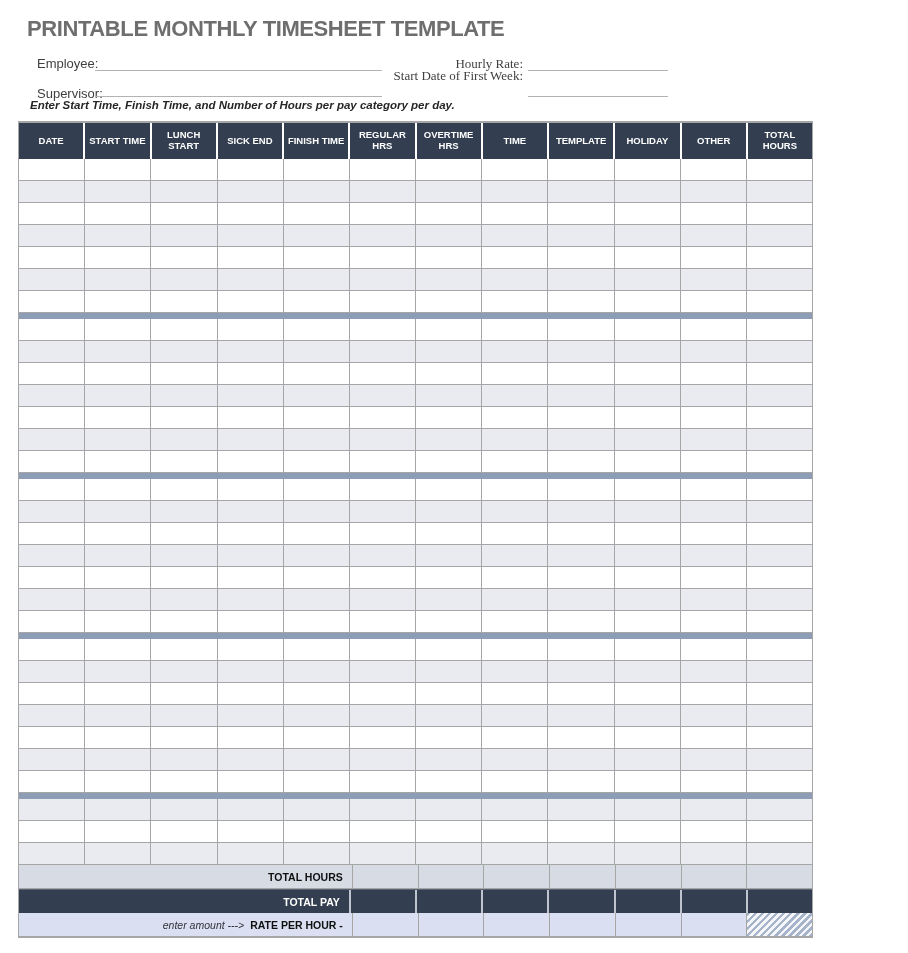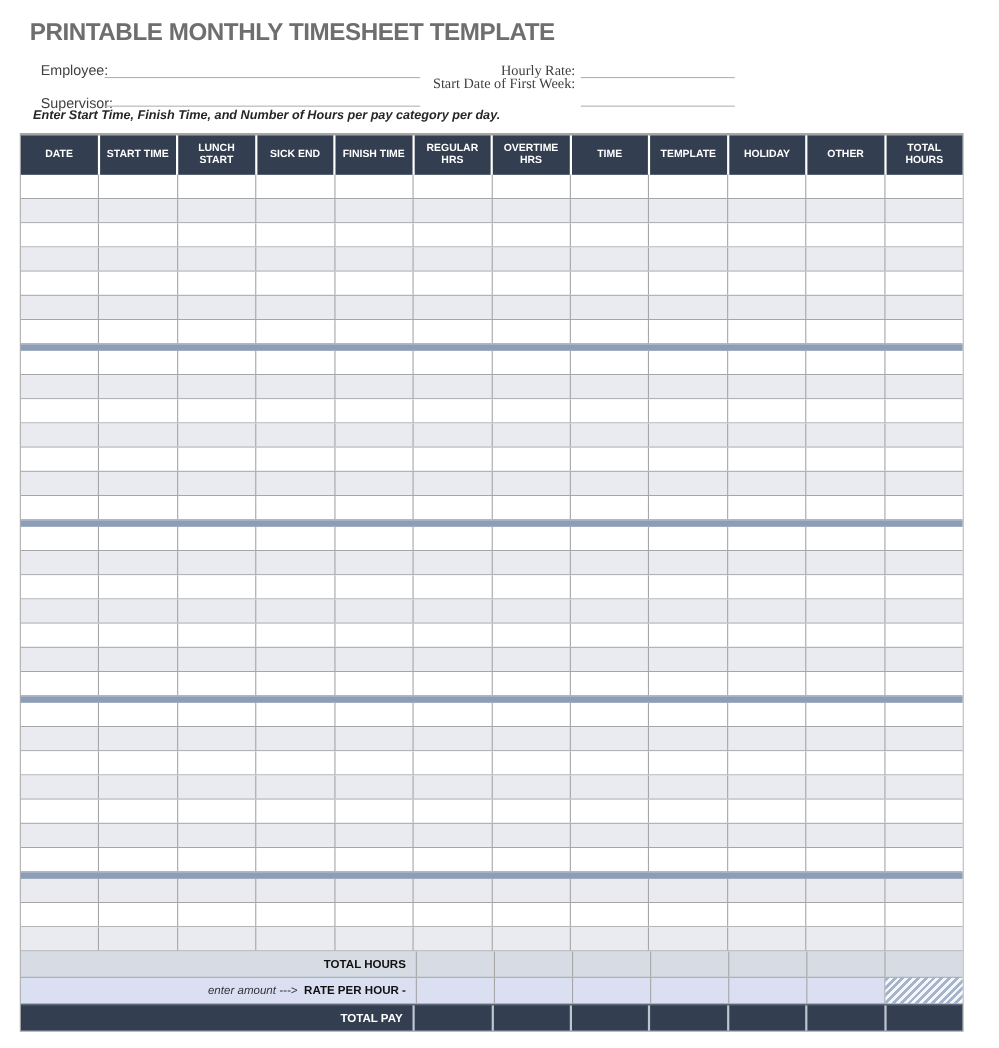--- a/index.html
+++ b/index.html
@@ -34,7 +34,7 @@
 
   
   .tsheet {
-    position:absolute; left:18px; top:121px; width:858px;
+    position:absolute; left:18px; top:121px; width:795px;
     border:1px solid var(--grid,#A6A6A6);
     border-top:2px solid var(--grid,#A6A6A6);
   }

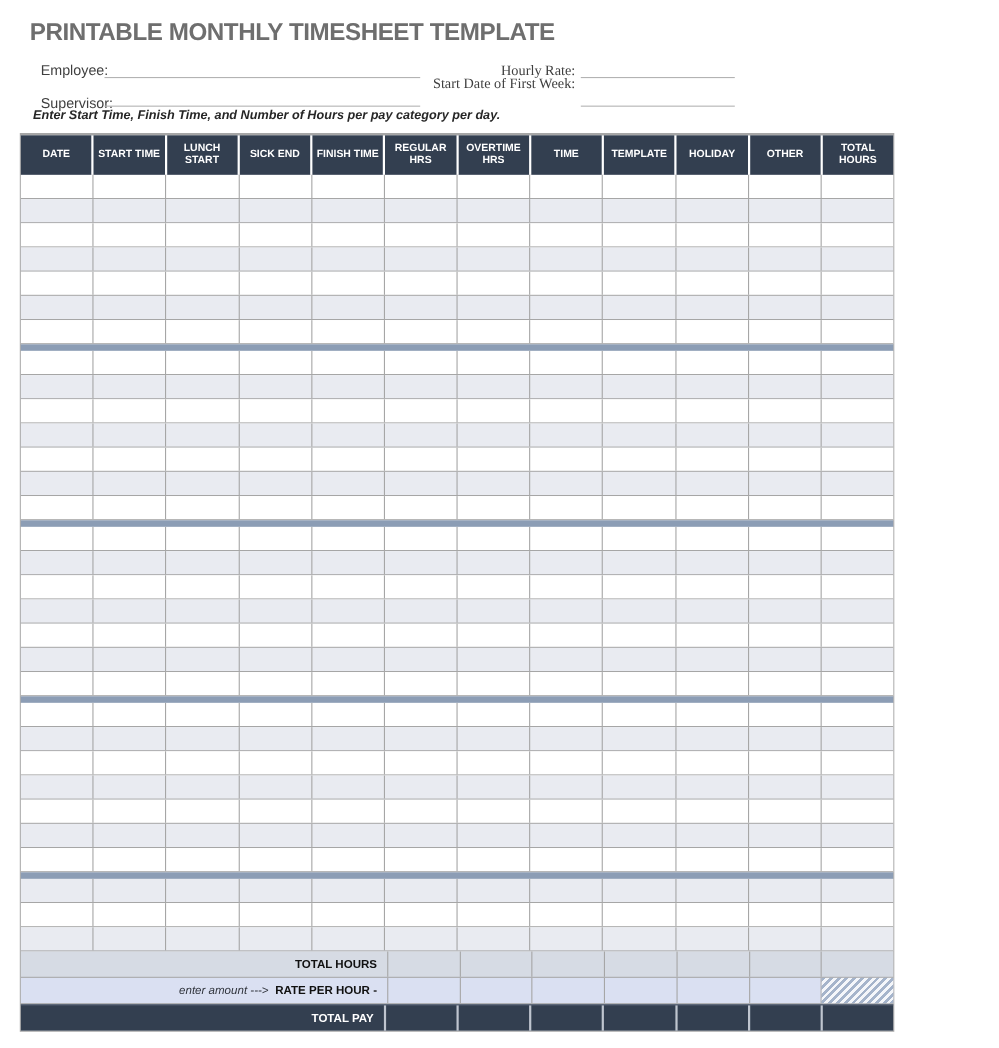--- a/index.html
+++ b/index.html
@@ -572,6 +572,17 @@
         <div class="fcell"></div>
       </div>
 
+    <div class="trow frow row-totalpay">
+      <div class="fmerge">TOTAL PAY</div>
+      <div class="fcell" id="pay-cells"></div>
+    <div class="fcell"></div>
+        <div class="fcell"></div>
+        <div class="fcell"></div>
+        <div class="fcell"></div>
+        <div class="fcell"></div>
+        <div class="fcell"></div>
+      </div>
+
     <div class="trow frow row-rate">
       <div class="fmerge">
         <span class="rate-hint">enter amount ---&gt;</span>
@@ -586,17 +597,6 @@
         <div class="fcell cell-hatched"></div>
       </div>
 
-    <div class="trow frow row-totalpay">
-      <div class="fmerge">TOTAL PAY</div>
-      <div class="fcell" id="pay-cells"></div>
-    <div class="fcell"></div>
-        <div class="fcell"></div>
-        <div class="fcell"></div>
-        <div class="fcell"></div>
-        <div class="fcell"></div>
-        <div class="fcell"></div>
-      </div>
-
   </div>
 </div>
 

